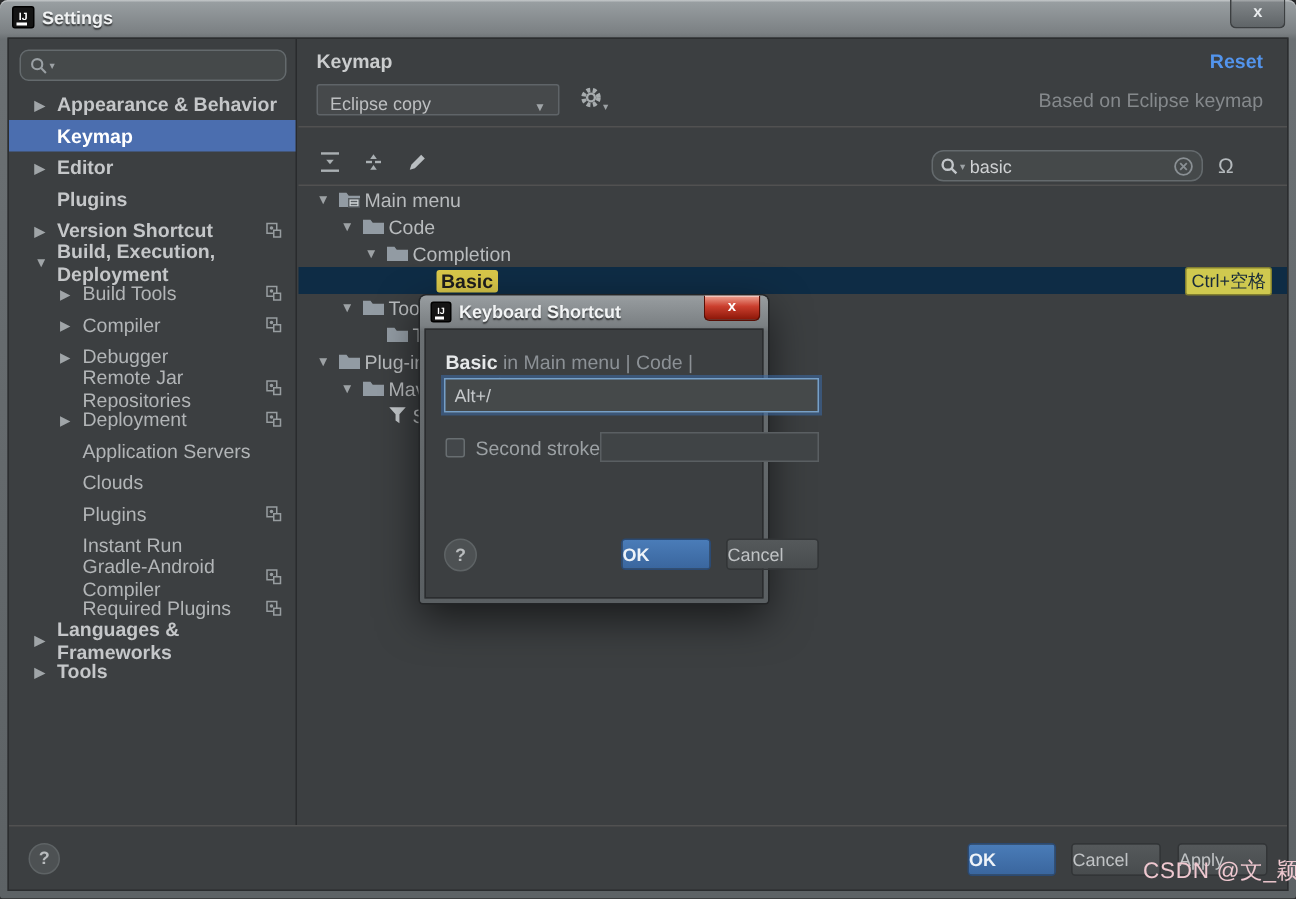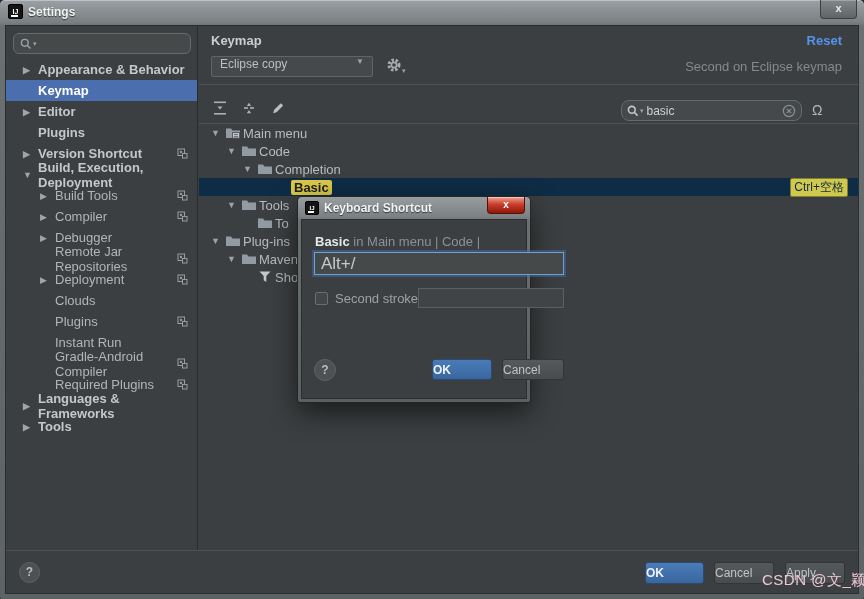--- a/index.html
+++ b/index.html
@@ -46,7 +46,7 @@
   .reset-link { position:absolute; right:16px; top:7px; color:#5394ec; font-weight:bold; cursor:default; }
   .scheme-box { position:absolute; left:12px; top:30px; width:162px; height:21px; background:#46494b;
     border:1px solid #5f6468; border-radius:2px; color:#bdbfc1; font-size:12px; display:flex;
-    align-items:flex-start; padding:0 8px;gap:12px; }
+    align-items:flex-end; padding:0 8px;gap:12px; }
   .scheme-box .dd { margin-left:auto; color:#a0a5a8; font-size:8px; }
   .gear-wrap { position:absolute; left:187px; top:31px; width:20px; height:20px; display:flex; align-items:flex-start; }
   .gear-wrap .dd { color:#9da2a5; font-size:7px; margin-top:10px; }

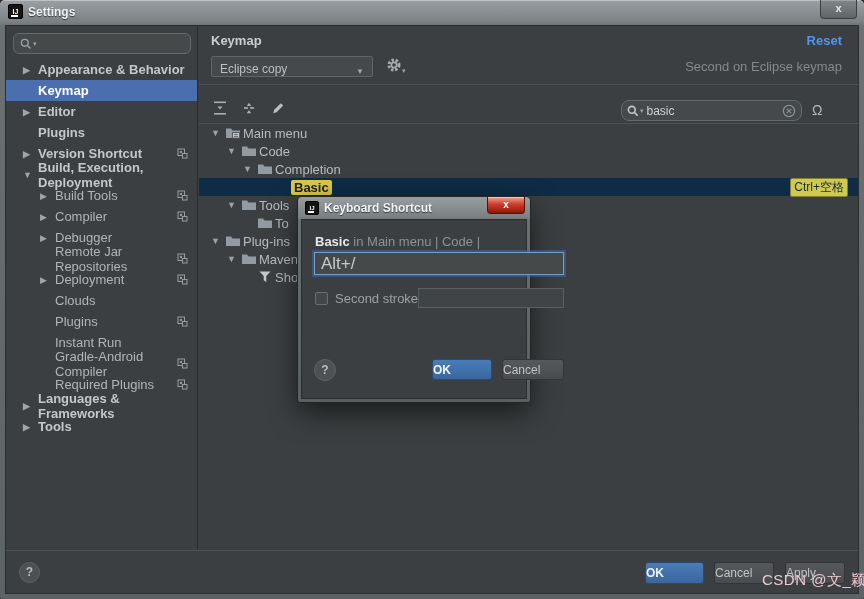--- a/index.html
+++ b/index.html
@@ -288,7 +288,7 @@
         </svg>
         <span class="dd">▾</span>
       </div>
-      <div class="based-on">Second on Eclipse keymap</div>
+      <div class="based-on">Based on Eclipse keymap</div>
 
       <div class="div1"></div>
 

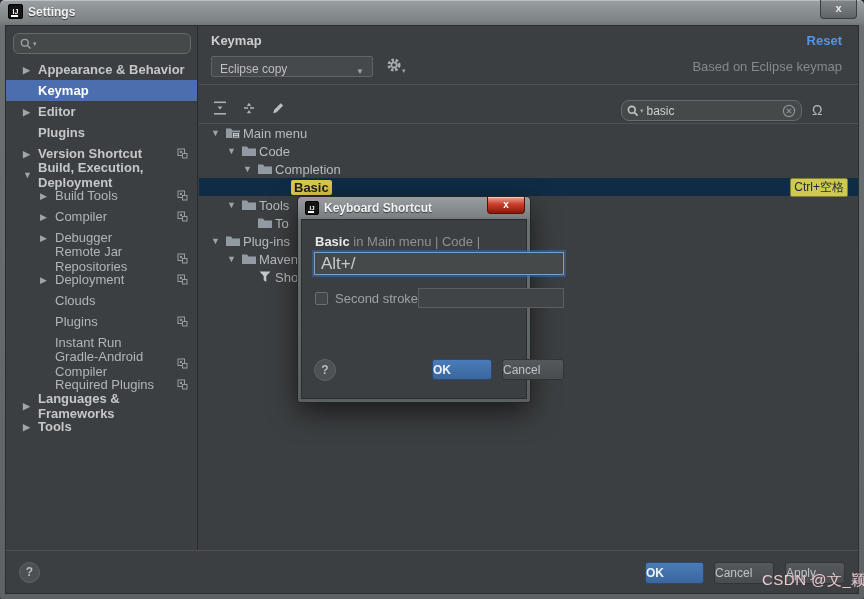--- a/index.html
+++ b/index.html
@@ -82,7 +82,7 @@
     font-size:12px; font-weight:bold; }
 
   
-  .dialog { position:absolute; left:298px; top:197px; width:232px; height:205px; border-radius:4px 4px 2px 2px;
+  .dialog { position:absolute; left:280px; top:197px; width:232px; height:205px; border-radius:4px 4px 2px 2px;
     background:linear-gradient(180deg,#989da0 0,#7b8083 20px,#6b7073 24px,#5a5f62 100%);
     box-shadow:0 0 0 1px #232527, 0 10px 28px rgba(0,0,0,.6); z-index:50;padding-left:10px; }
   .dlg-titlebar { position:absolute; left:0; top:0; right:0; height:22px; }

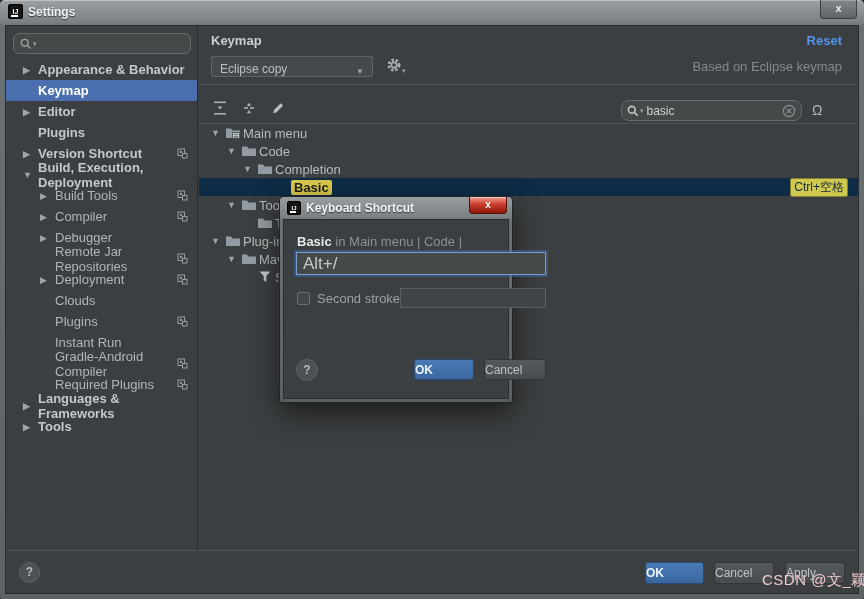--- a/index.html
+++ b/index.html
@@ -103,7 +103,7 @@
   .stroke-input { position:absolute; left:12px; top:32px; width:250px; height:23px; background:#45494a;
     border:1px solid #76a0c8; box-shadow:0 0 0 2px rgba(58,105,165,.55); display:flex; align-items:center; }
   .stroke-input input { flex:1; background:transparent; border:none; outline:none; color:#c6c9cb;
-    font-size:17px; padding:0 6px; min-width:0; }
+    font-size:12px; padding:0 6px; min-width:0; }
   .second-row { position:absolute; left:13px; top:71px; display:flex; align-items:center; color:#9ca1a4; }
   .checkbox { width:13px; height:13px; background:#43474a; border:1px solid #686e71; border-radius:2px;
     margin-right:7px; flex:none; }

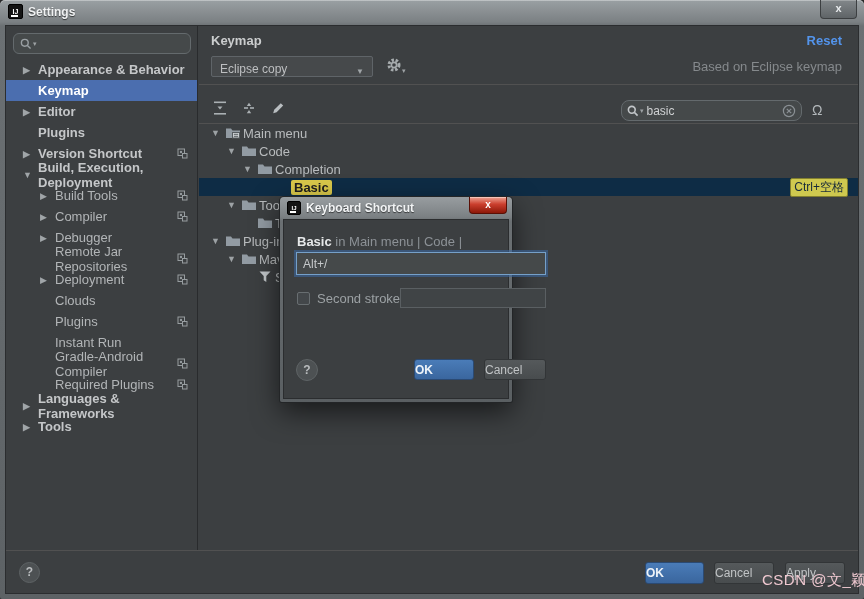--- a/index.html
+++ b/index.html
@@ -223,6 +223,10 @@
         </div>
         <div class="sb-row child">
           <span class="sb-arrow"></span>
+          <span>Application Servers</span>
+        </div>
+        <div class="sb-row child">
+          <span class="sb-arrow"></span>
           <span>Clouds</span>
         </div>
         <div class="sb-row child">

